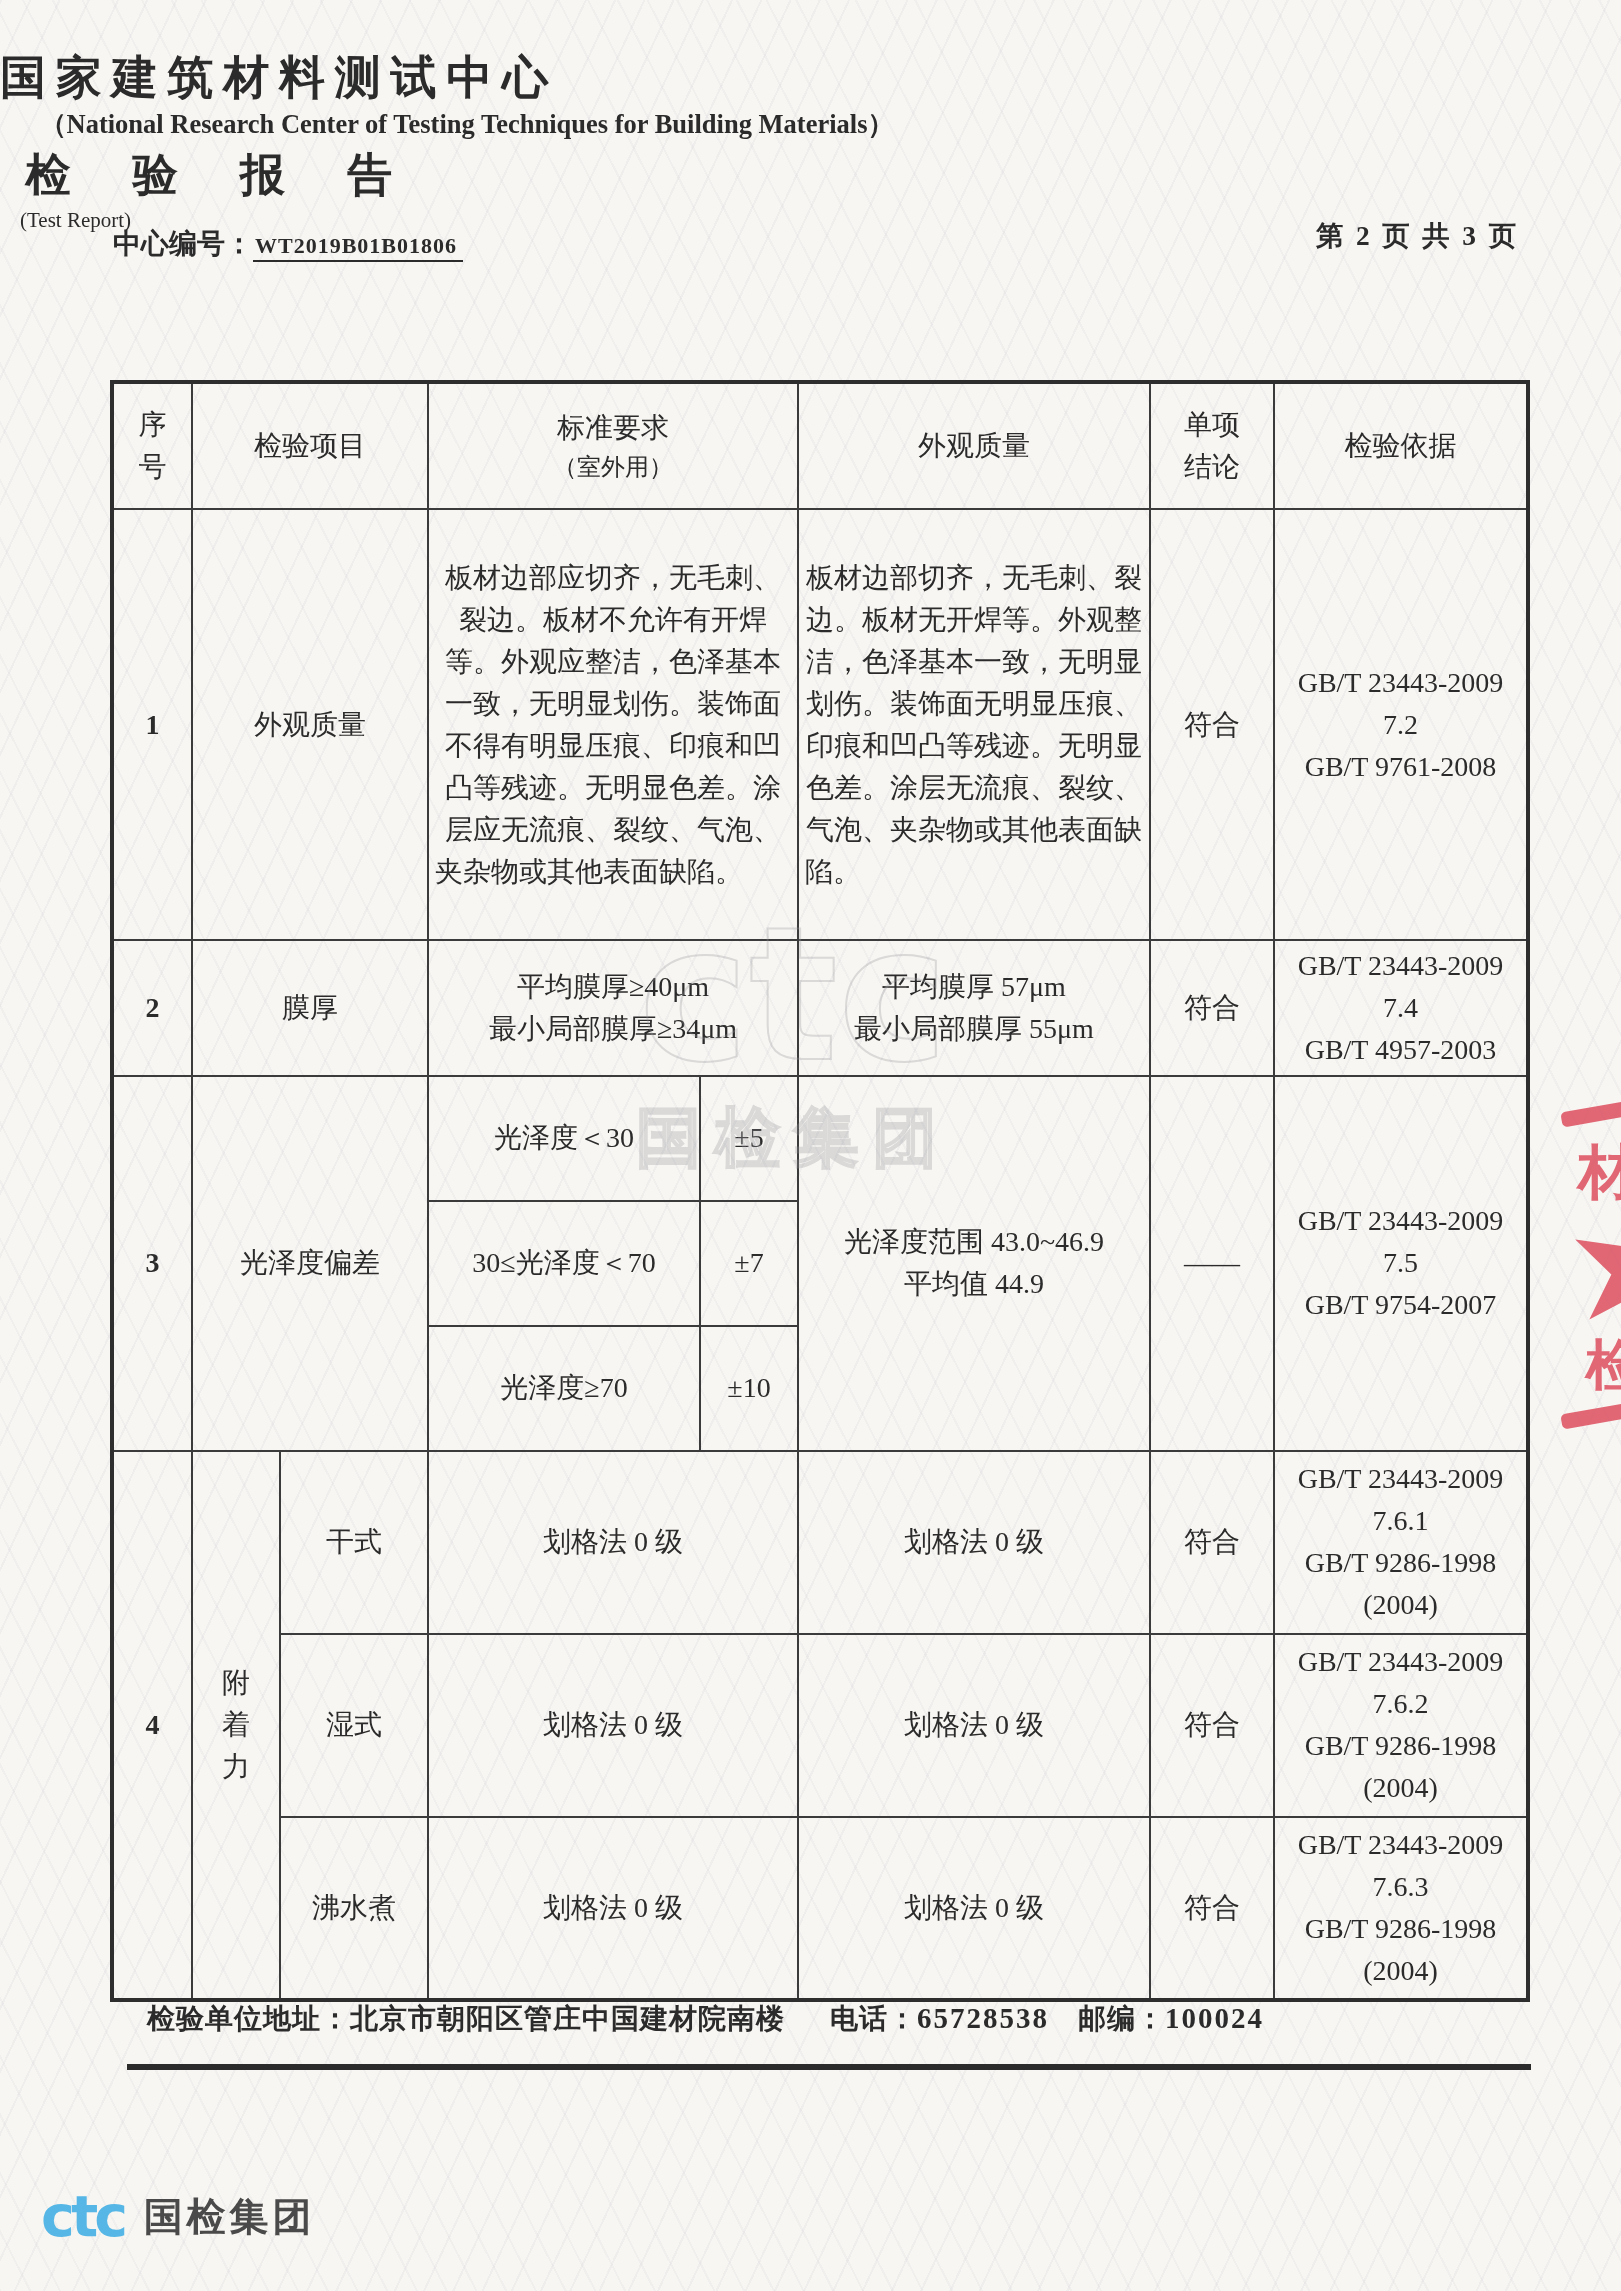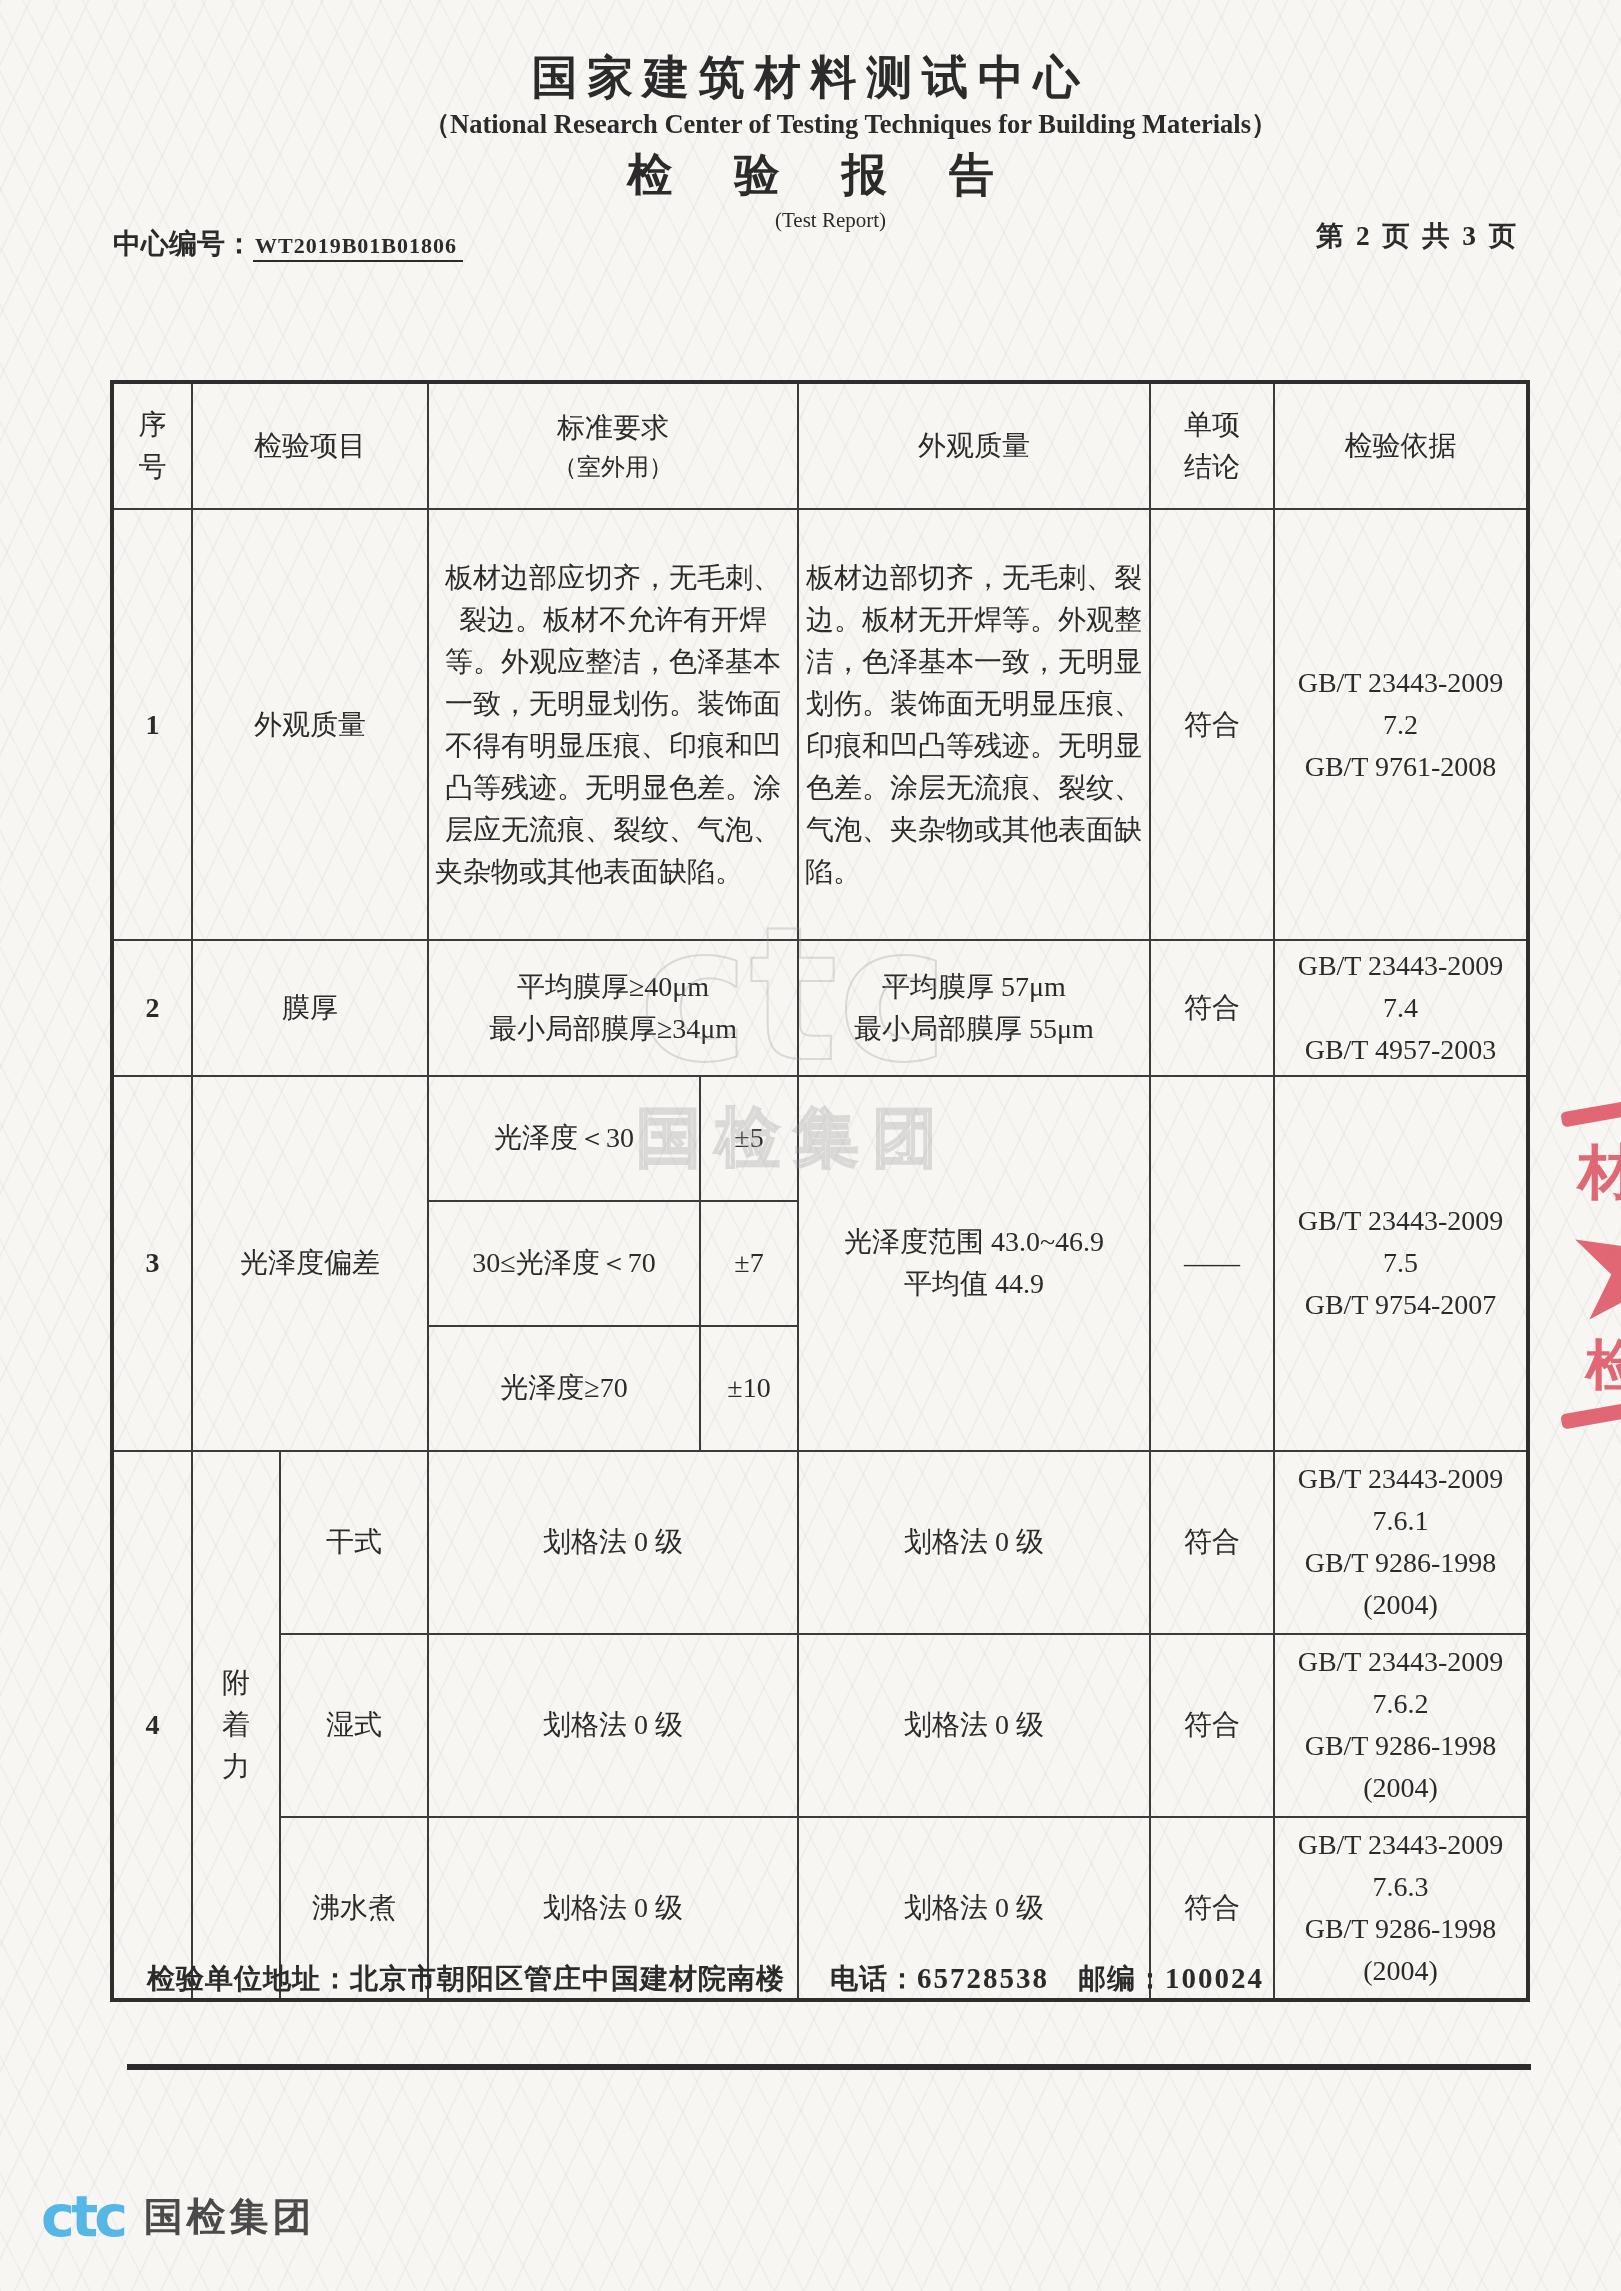--- a/index.html
+++ b/index.html
@@ -14,7 +14,7 @@
     font-family:"Liberation Serif","DejaVu Serif",serif;
     color:#2b2b2b;
   }
-  .center{text-align:center;}
+  .center{text-align:left;}
   .title-cn{
     position:absolute;top:47px;left:0;width:100%;
     font-size:46px;font-weight:bold;letter-spacing:9.8px;

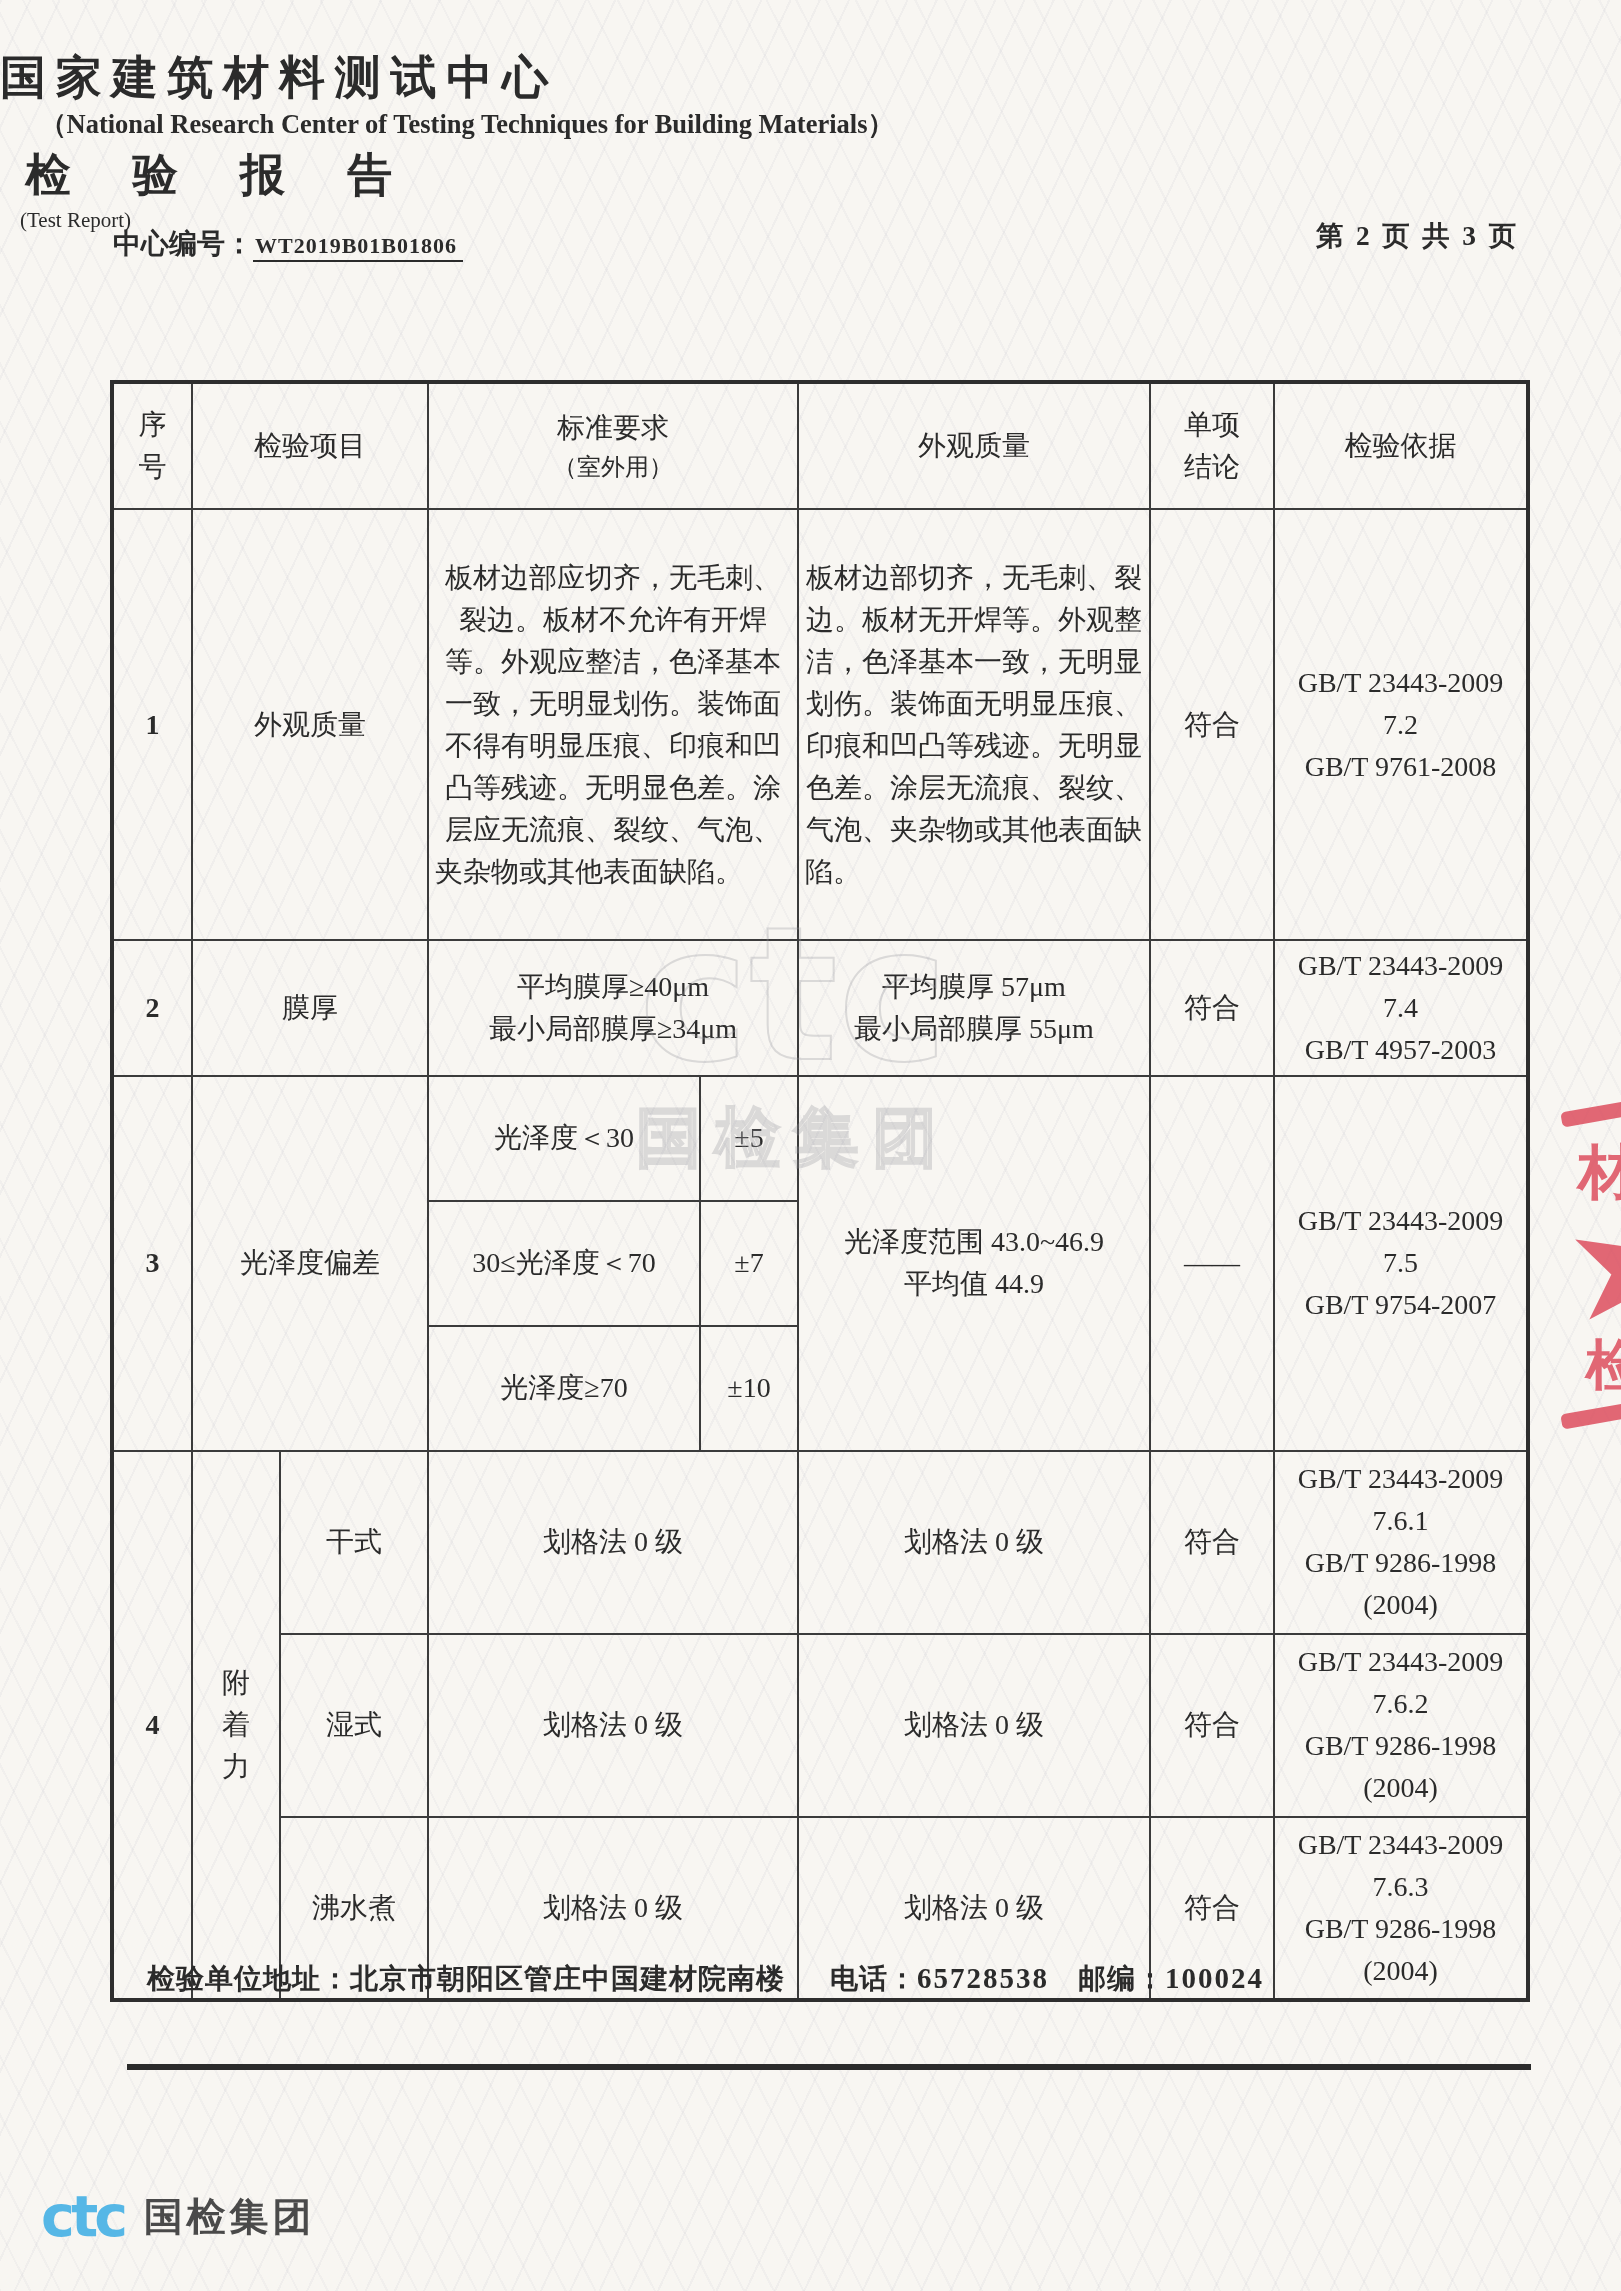--- a/index.html
+++ b/index.html
@@ -75,7 +75,7 @@
     background:#2b2b2b;
   }
   .foottext{
-    position:absolute;left:147px;top:1960px;width:1372px;
+    position:absolute;left:147px;top:2000px;width:1372px;
     font-size:28px;font-weight:bold;letter-spacing:1px;
   }
   .foottext .num{font-size:29px;letter-spacing:2px;}

